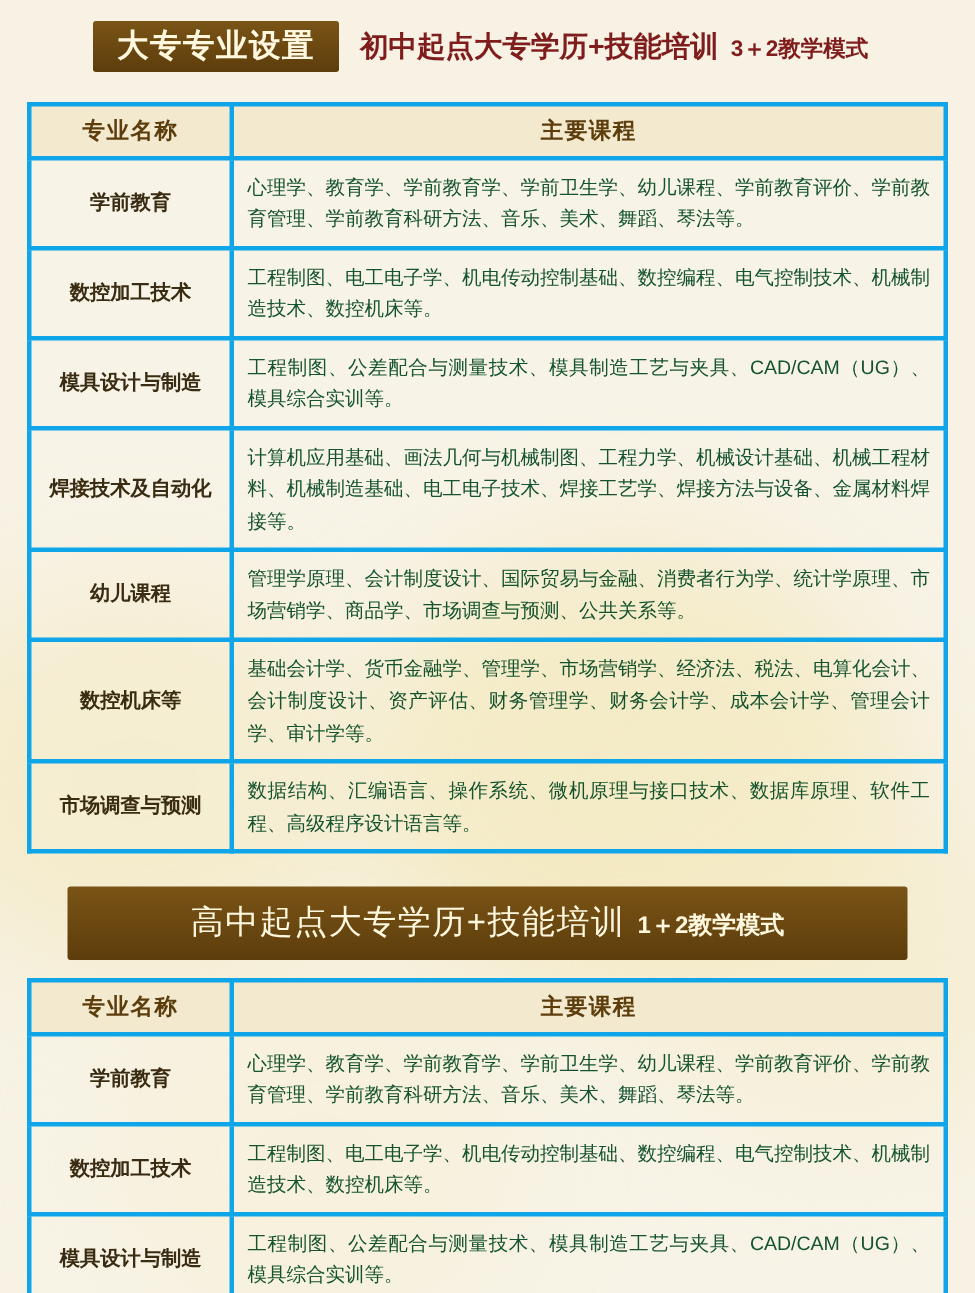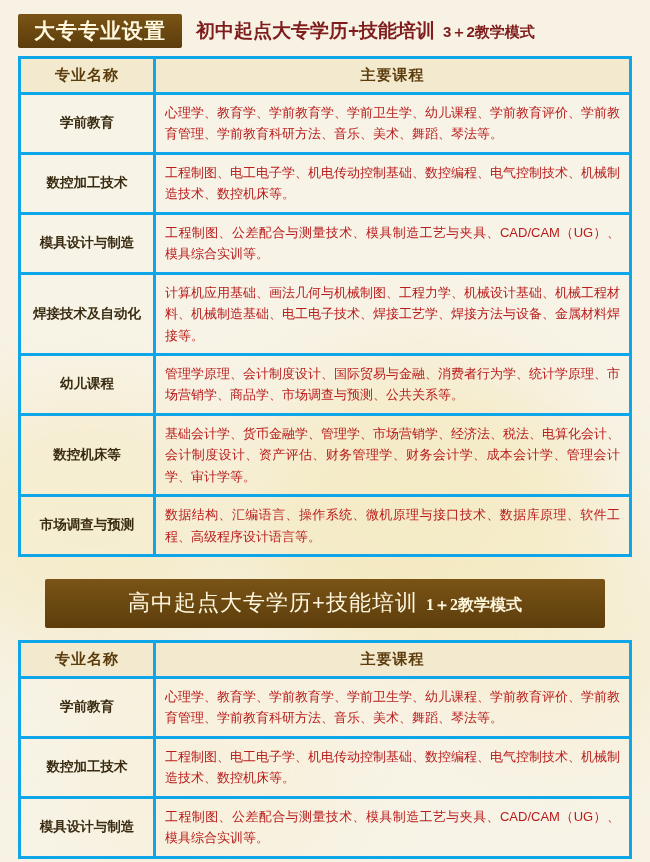--- a/index.html
+++ b/index.html
@@ -41,7 +41,8 @@
     display: flex;
     align-items: center;
     padding-top: 14px;
-    padding-bottom: 8px;
+    padding-bottom: 20px;
+    margin-left: 44px;
   }
   .badge {
     background: #6e4b13;

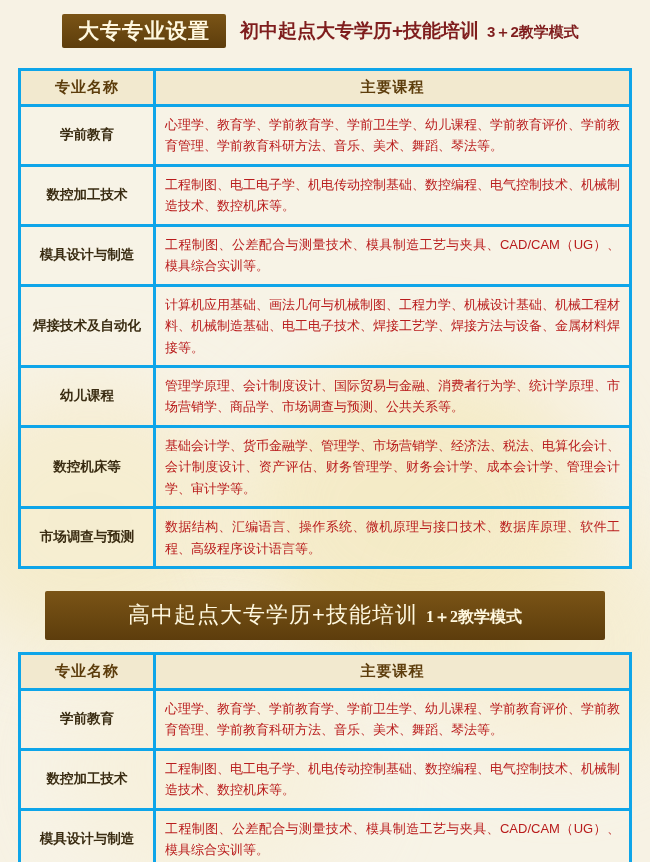--- a/index.html
+++ b/index.html
@@ -100,7 +100,7 @@
   }
   td.courses {
     font-size: 13px;
-    color: #b91c1c;
+    color: #14532d;
     padding: 7px 9px;
     line-height: 1.65;
     text-align: justify;

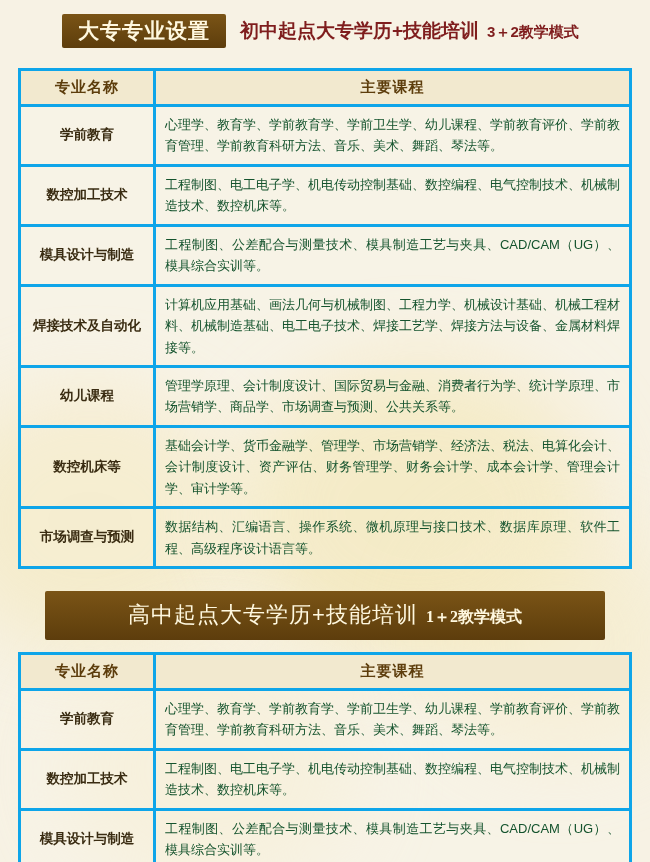--- a/index.html
+++ b/index.html
@@ -127,7 +127,6 @@
     font-size: 16px;
     font-weight: bold;
     margin-left: 8px;
-    font-family: Liberation Serif, serif;
   }
 
   

